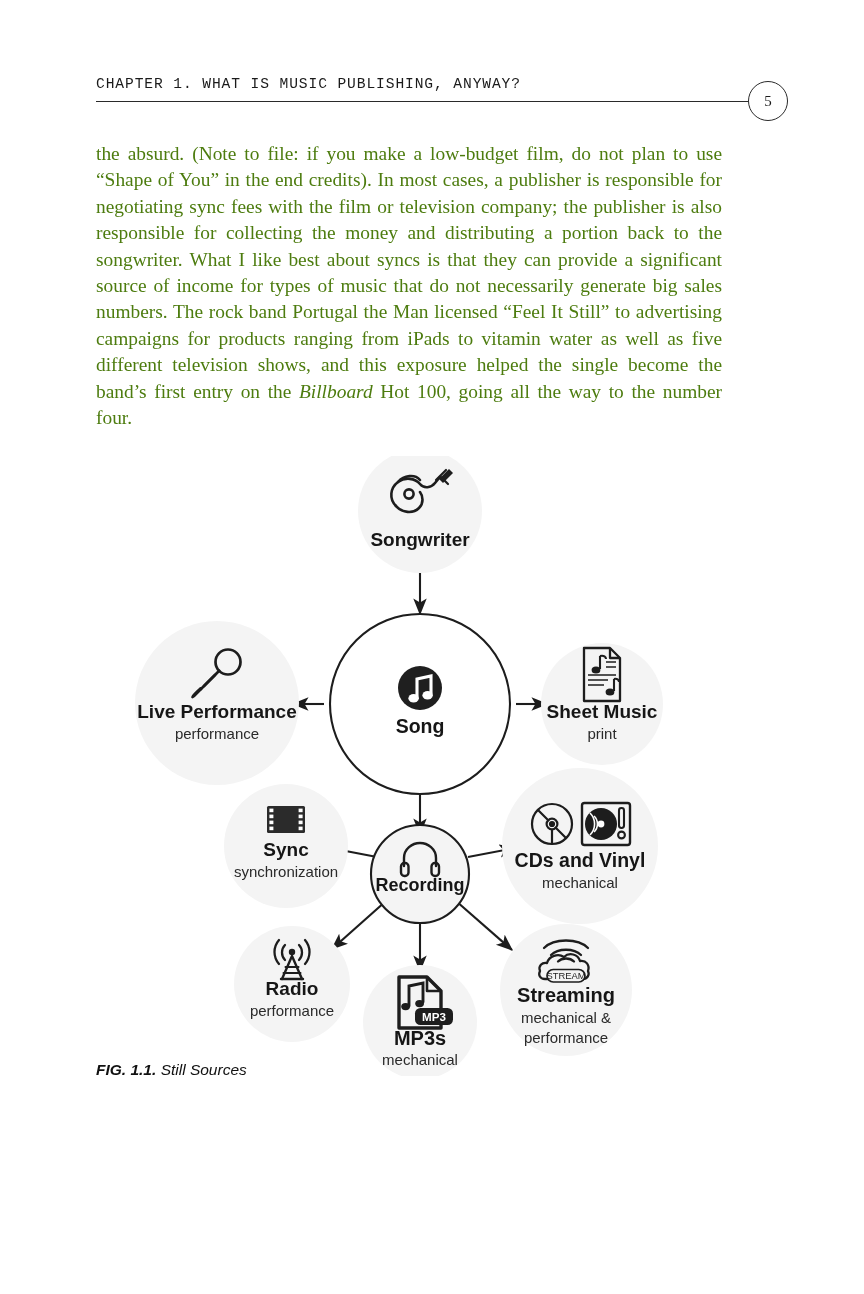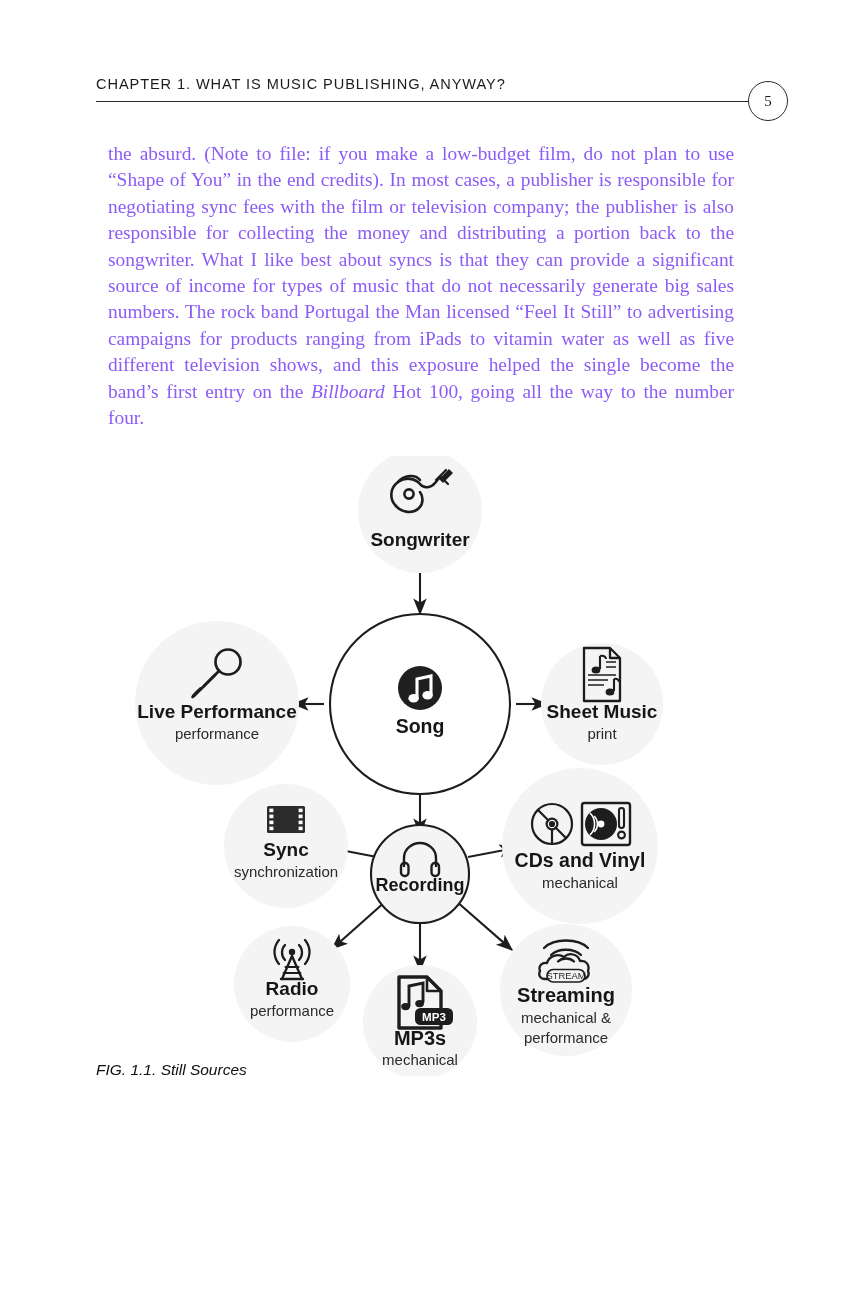--- a/index.html
+++ b/index.html
@@ -35,7 +35,7 @@
     position: absolute;
     left: 0;
     top: 0;
-    font-family: Liberation Sans, sans-serif;
+    font-family: Liberation Mono, monospace;
     font-size: 14.6px;
     letter-spacing: 0.9px;
     color: #1b1b1b;

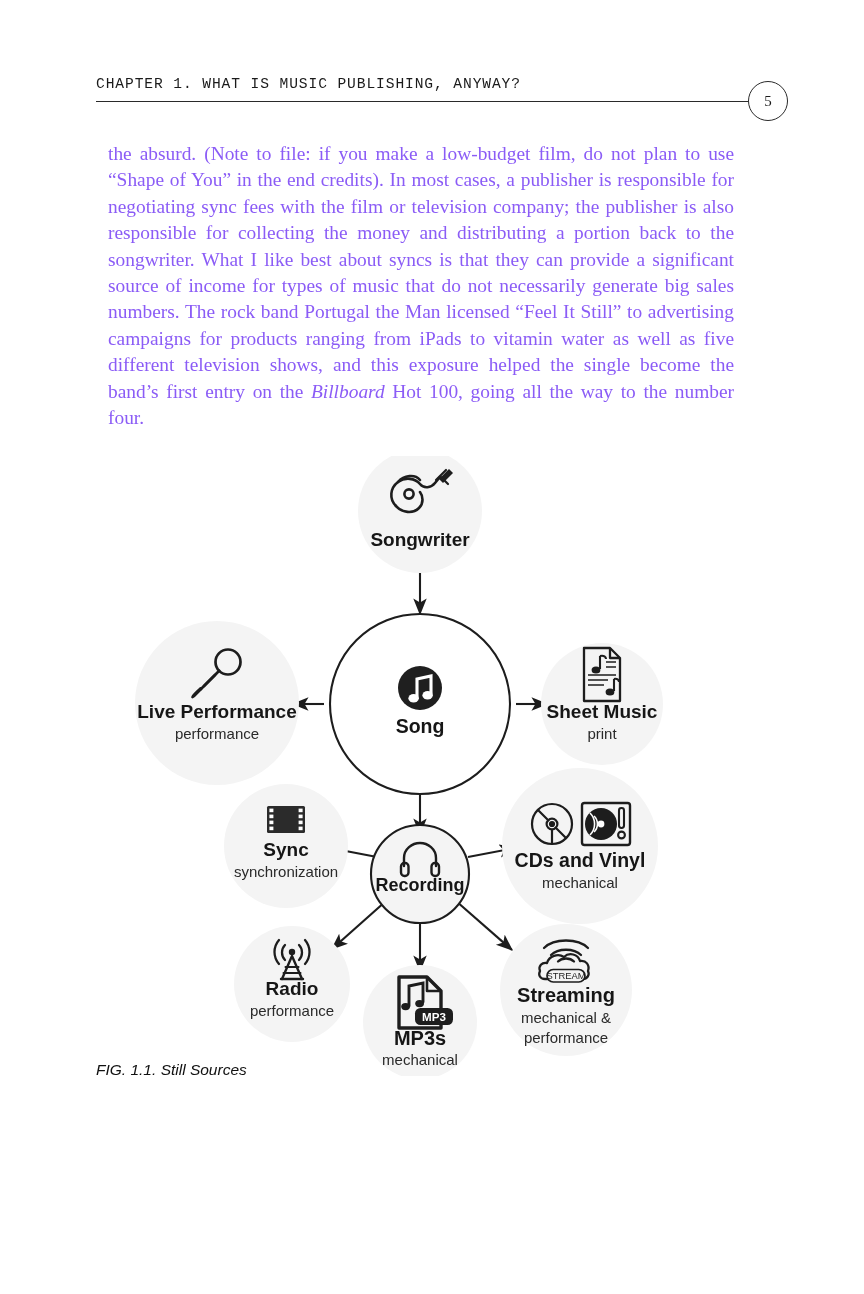--- a/index.html
+++ b/index.html
@@ -69,12 +69,12 @@
   
   .body-text {
     position: absolute;
-    left: 108px;
+    left: 96px;
     width: 626px;
     font-size: 19.4px;
     line-height: 26.4px;
     text-align: justify;
-    color: #8b5cf6;
+    color: #4d7c0f;
     hyphens: manual;
   }
   .para-top { top: 141px; }

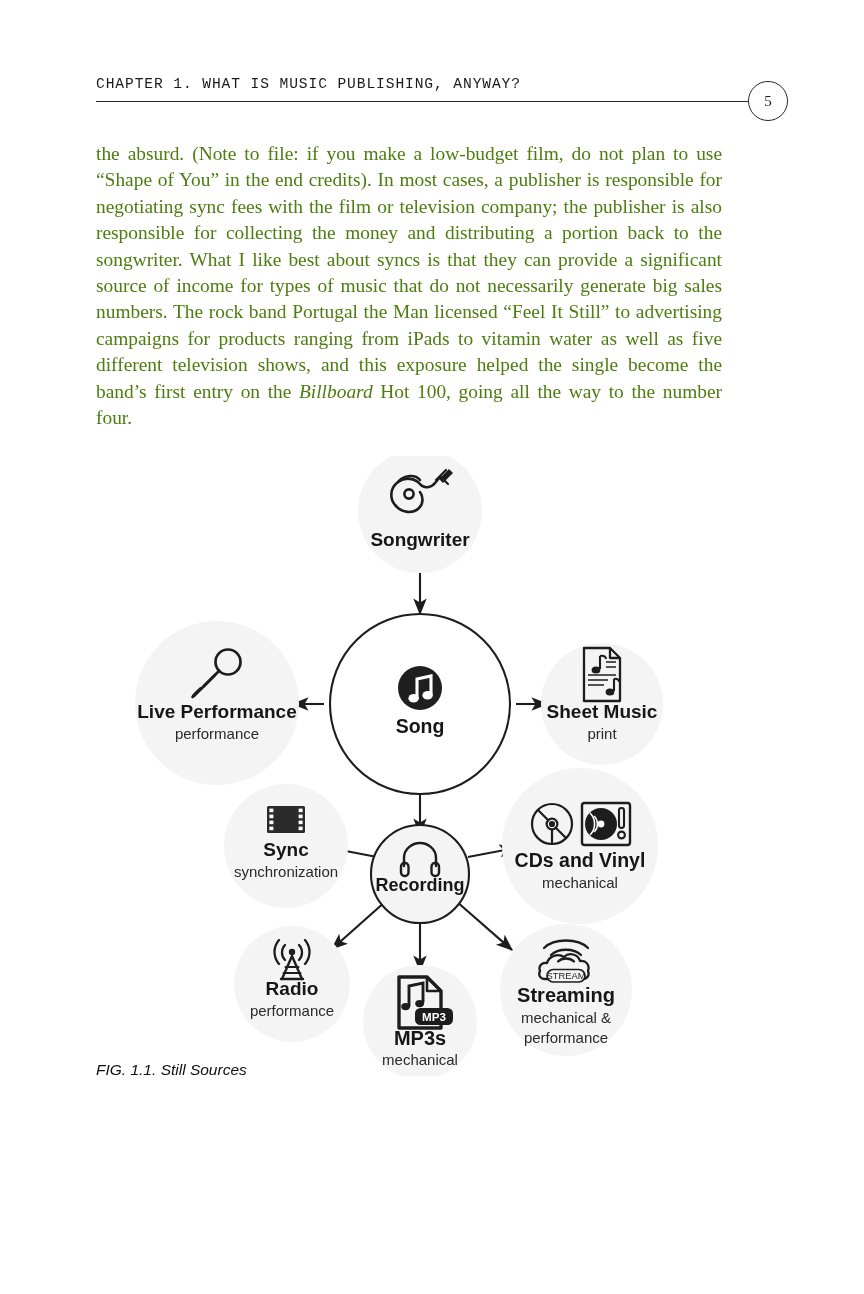--- a/index.html
+++ b/index.html
@@ -102,7 +102,7 @@
     font-family: "Liberation Sans", sans-serif;
   }
   .caption b {
-    font-weight: normal;
+    font-weight: bold;
     font-style: italic;
     margin-top: 8px;
   }

